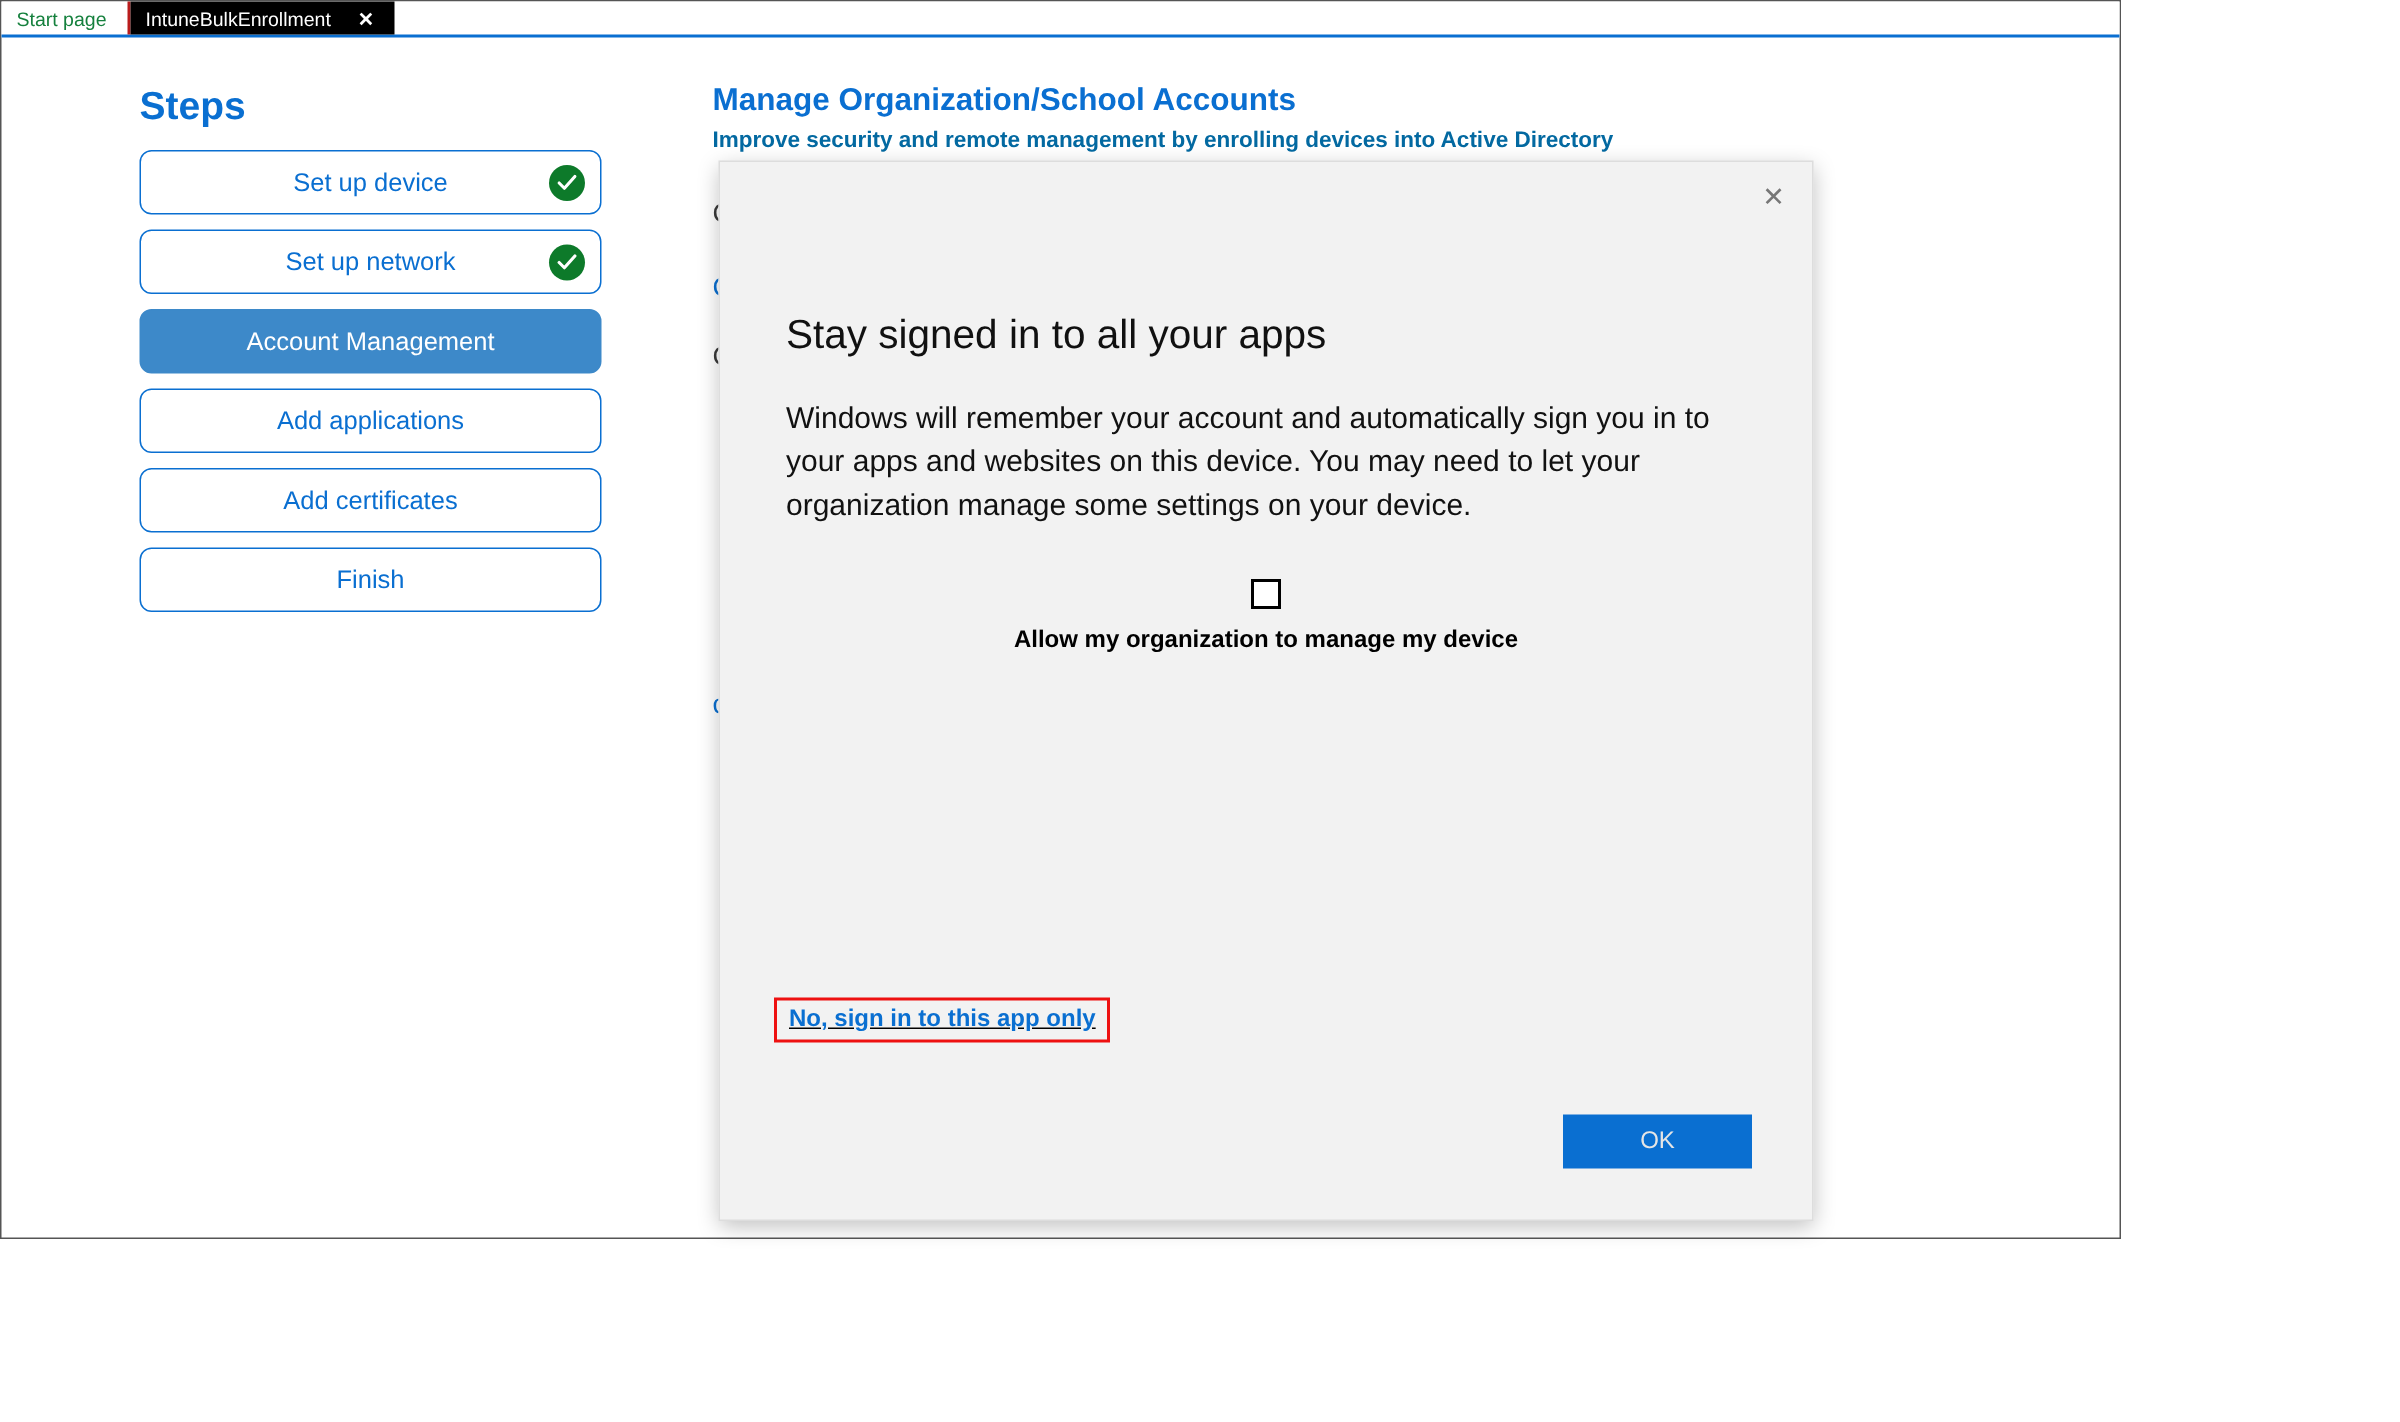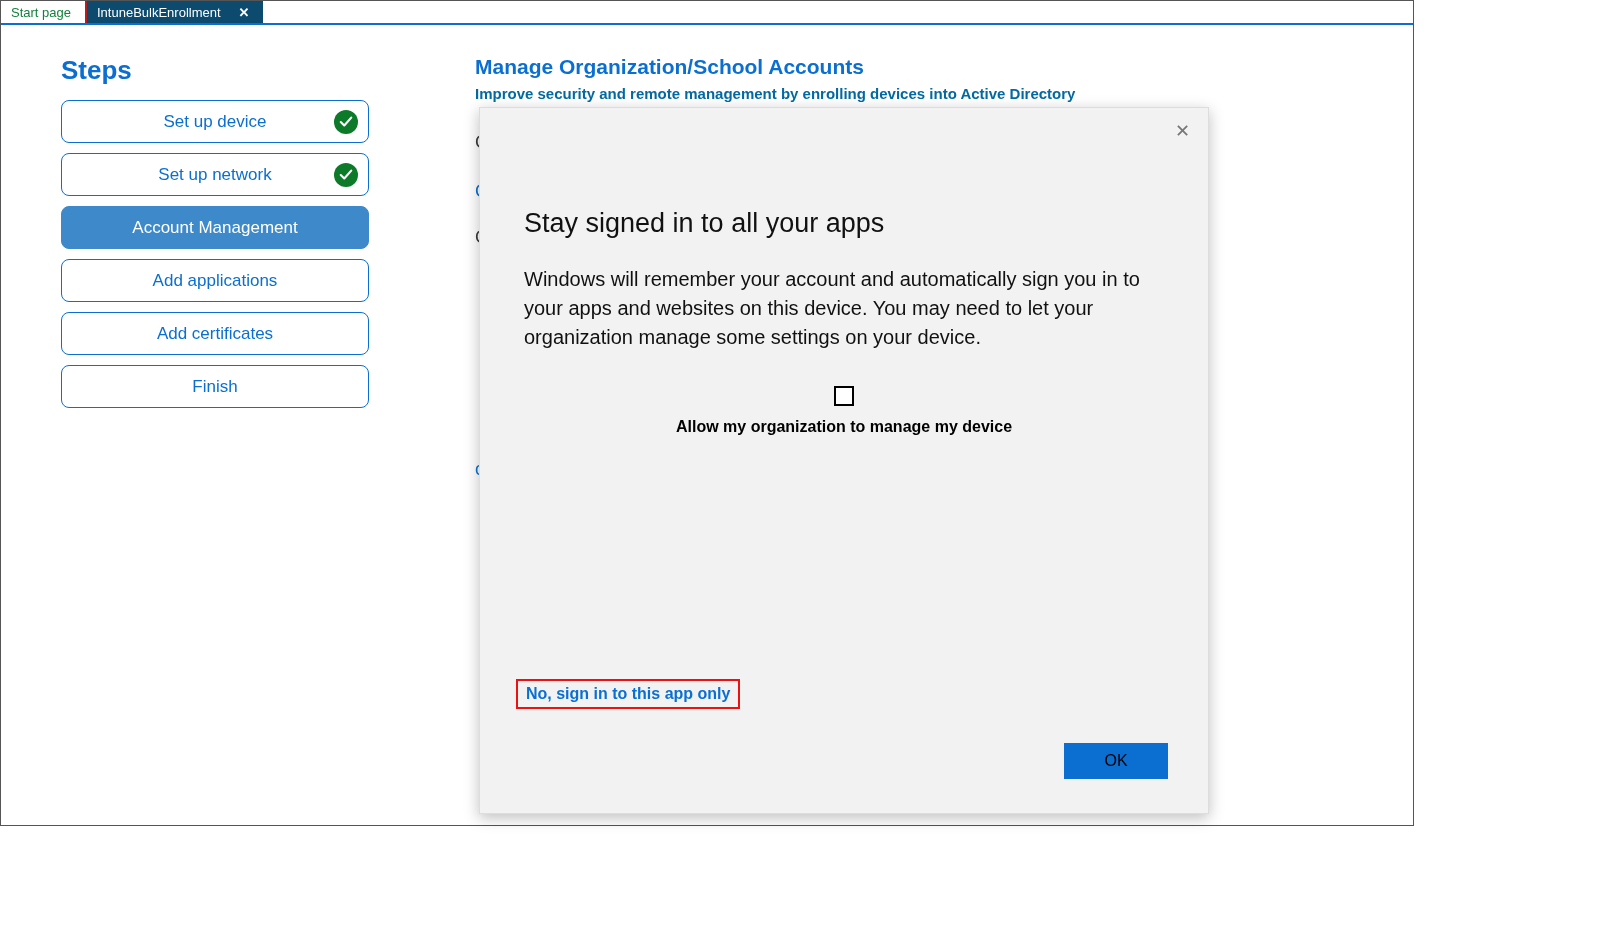--- a/index.html
+++ b/index.html
@@ -40,7 +40,7 @@
       color: #15803d;
     }
     .tab.active {
-      background: #0c4a6e;
+      background: #000000;
       color: #fff;
       border-right: none;
     }

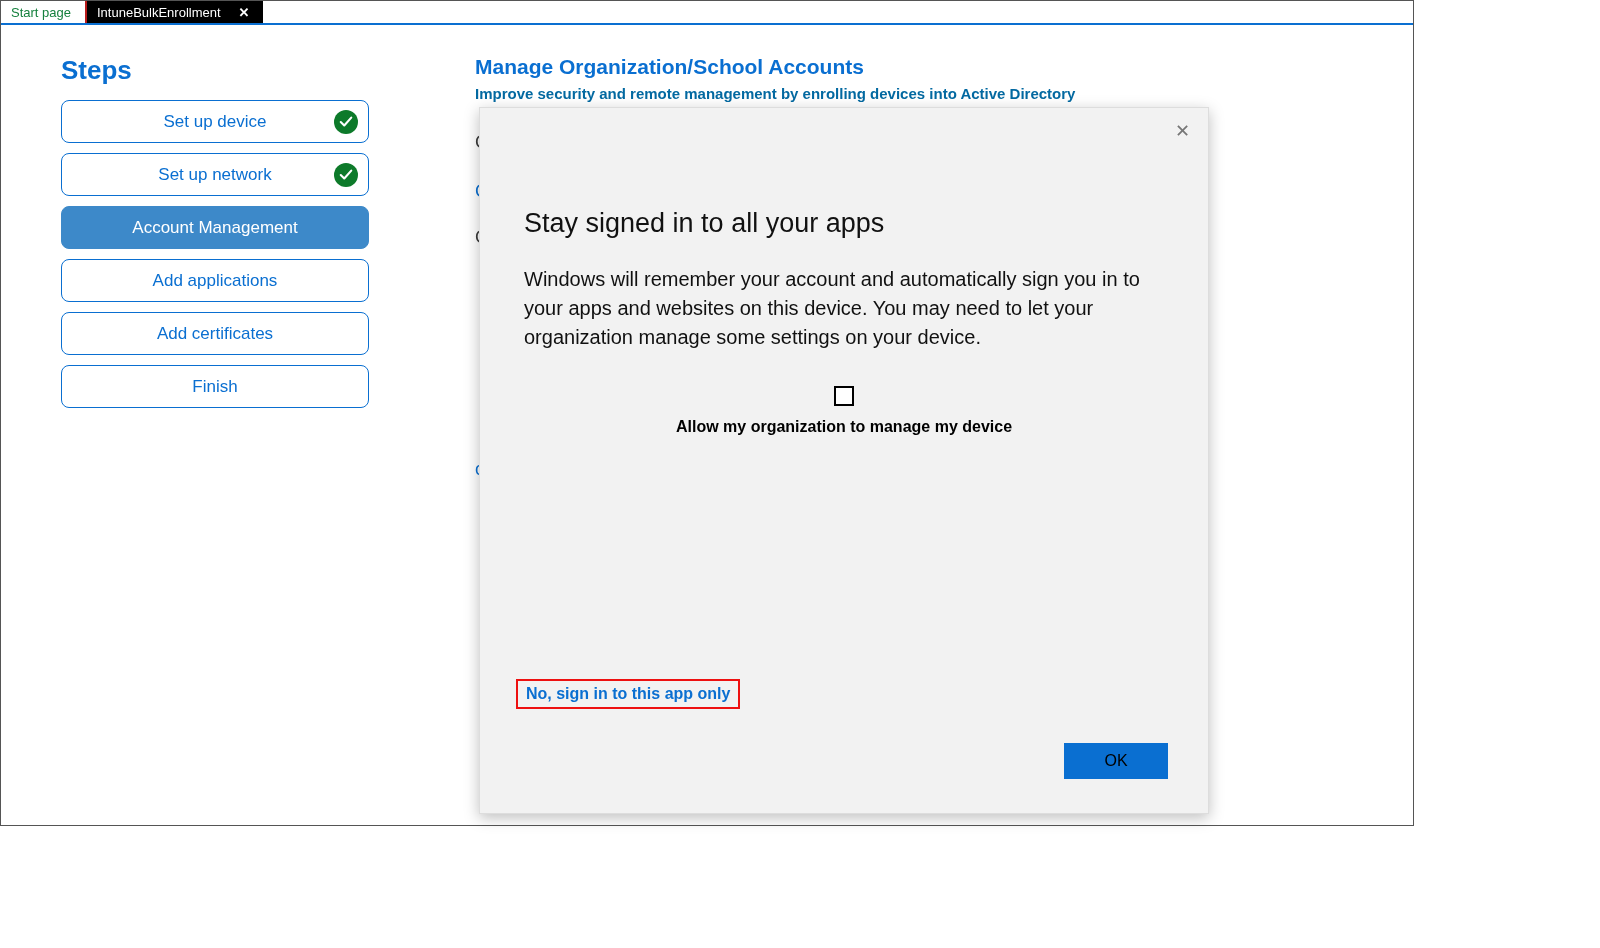--- a/index.html
+++ b/index.html
@@ -55,7 +55,7 @@
     }
     .left-col {
       width: 400px;
-      padding: 0 0 0 60px;
+      padding: 0 0 0 92px;
     }
     .steps-title {
       color: #0a6fd1;

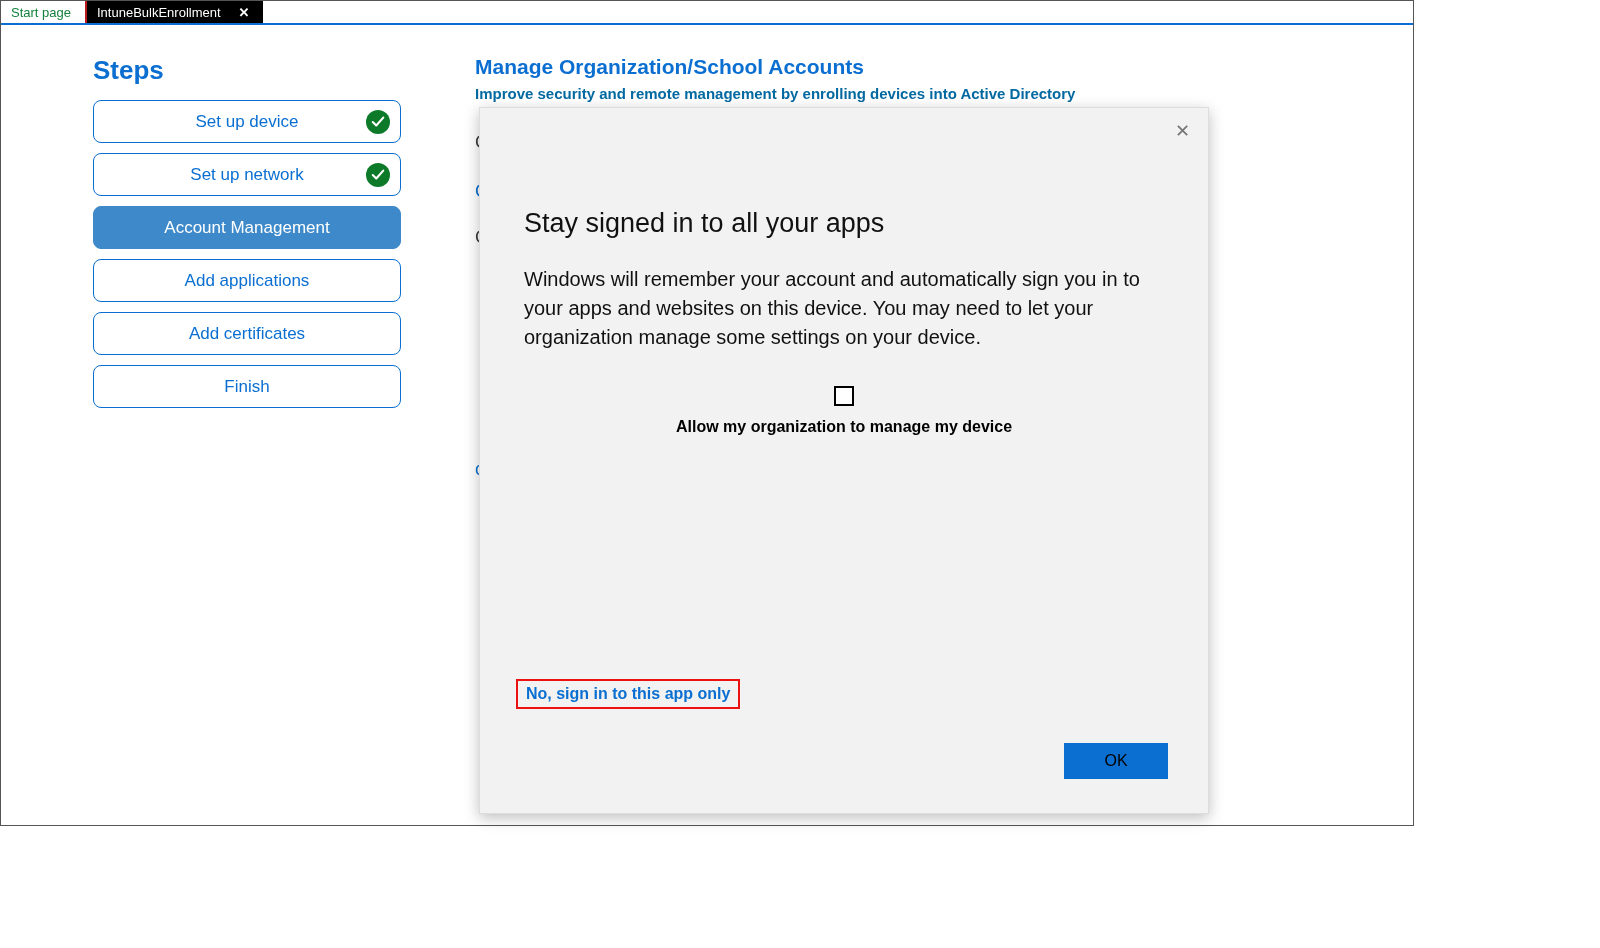--- a/index.html
+++ b/index.html
@@ -180,9 +180,10 @@
     .link-only {
       position: absolute;
       left: 36px;
-      bottom: 104px;
+      bottom: 118px;
       padding: 4px 8px;
       border: 2px solid #e11;
+      text-decoration: underline;
     }
     .link-only a {
       color: #0a6fd1;

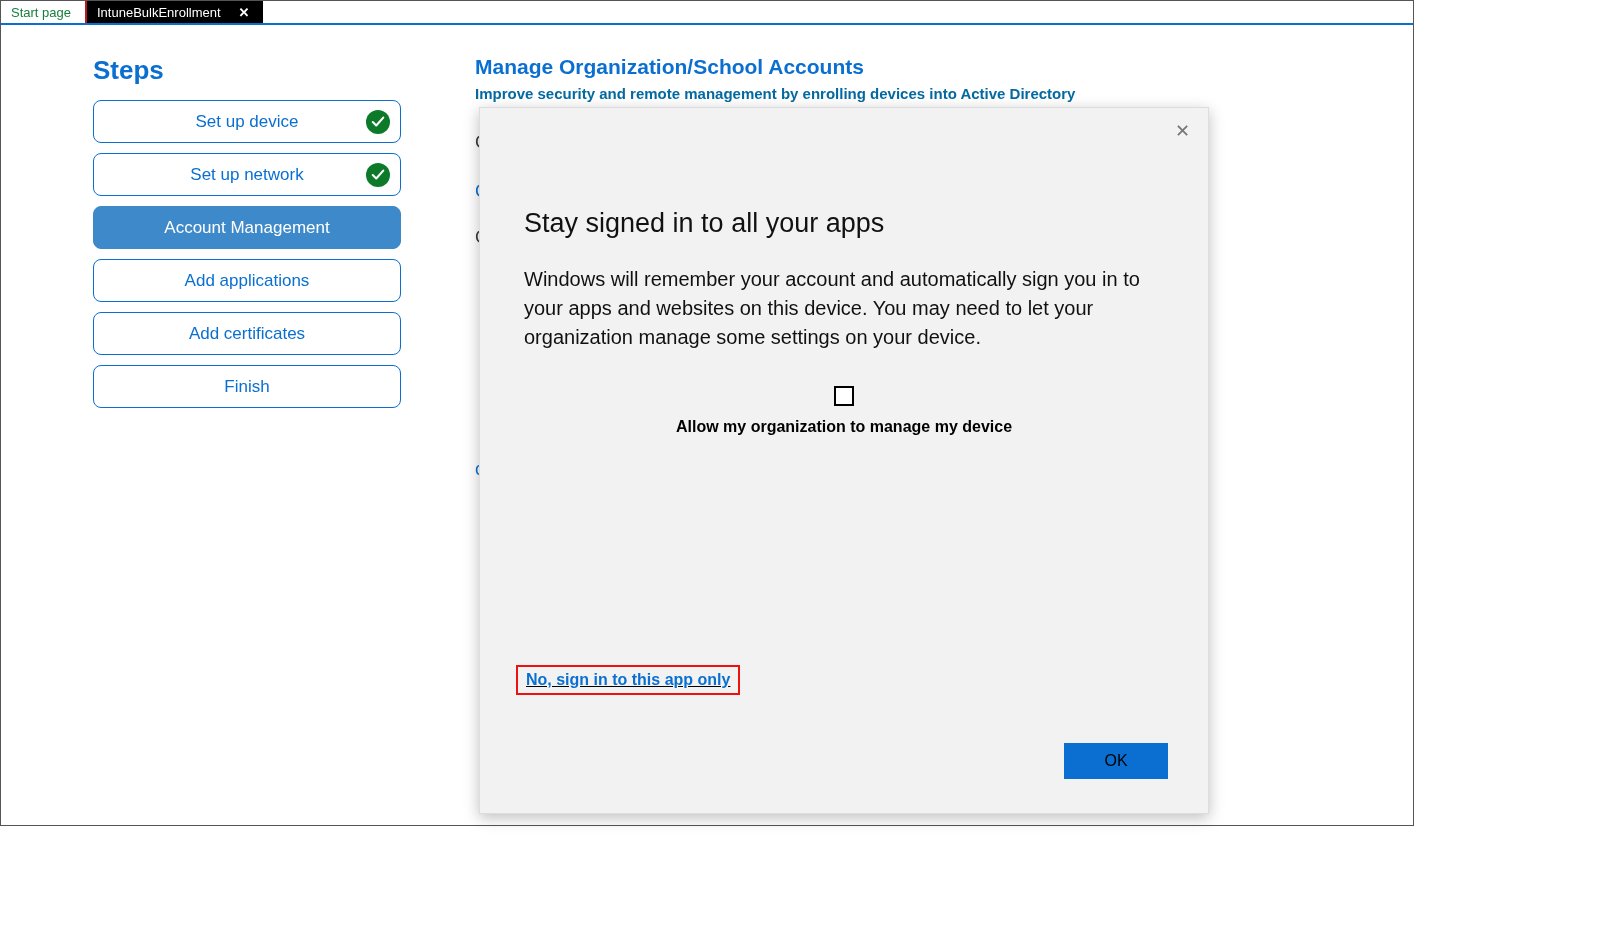--- a/index.html
+++ b/index.html
@@ -195,10 +195,10 @@
       position: absolute;
       right: 40px;
       bottom: 34px;
-      width: 104px;
+      width: 126px;
       height: 36px;
       background: #0a6fd1;
-      color: #000000;
+      color: #e5e5e5;
       border: none;
       font-size: 16px;
       cursor: pointer;

